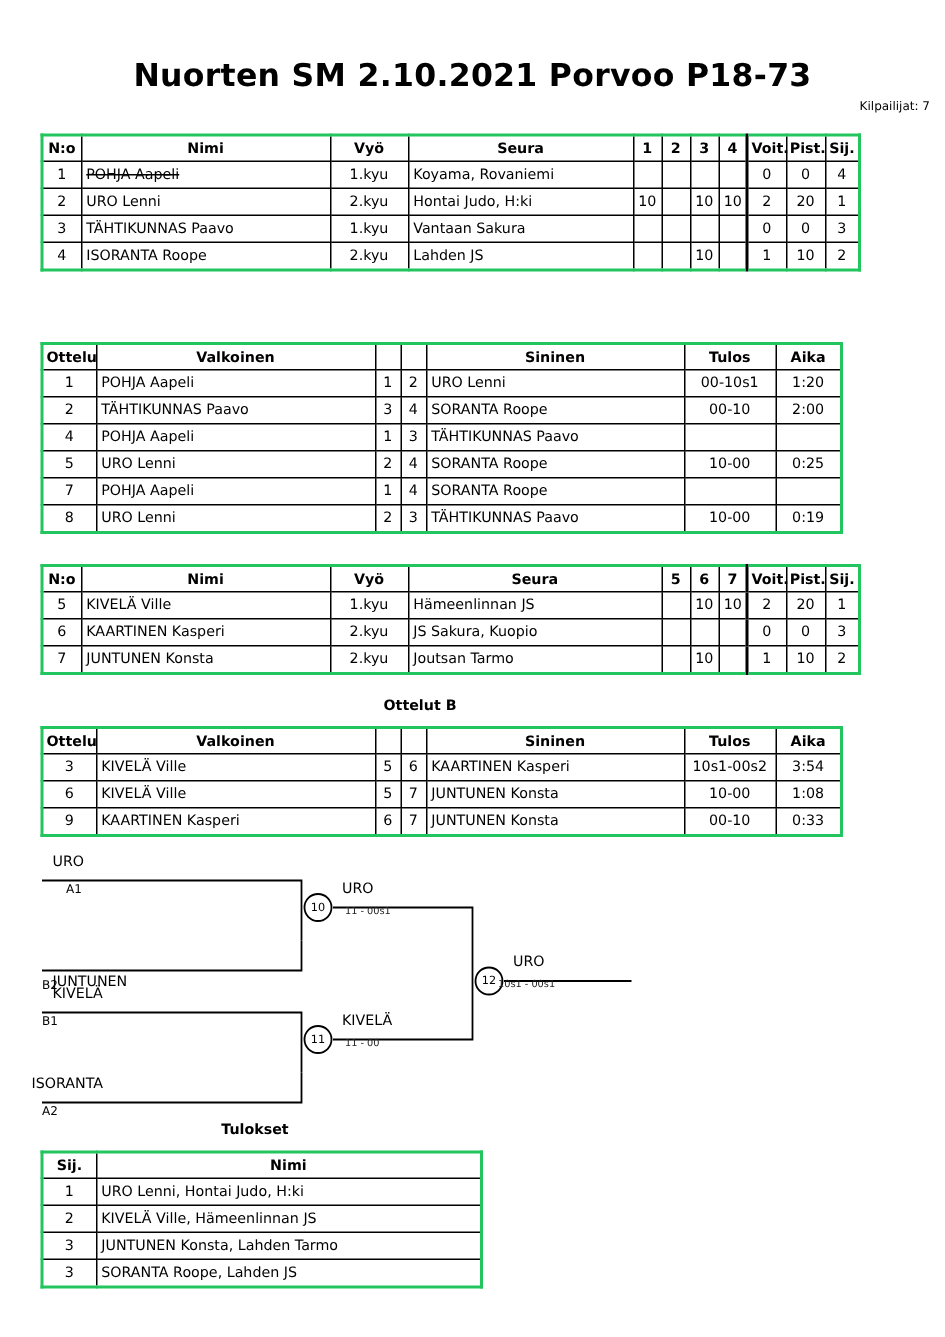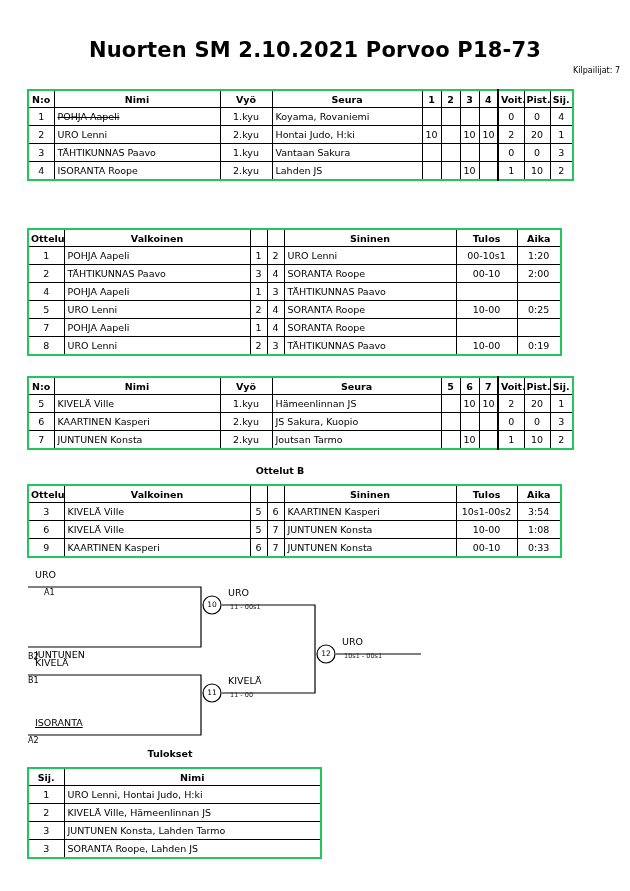--- a/index.html
+++ b/index.html
@@ -399,7 +399,7 @@
     <div class="bk-score" style="left:230px;top:126px;">11 - 00</div>
 
     <div class="bk-name" style="left:342px;top:71px;">URO</div>
-    <div class="bk-score" style="left:344px;top:87px;">10s1 - 00s1</div>
+    <div class="bk-score" style="left:332px;top:87px;">10s1 - 00s1</div>
   </div>
 
   <div class="caption" style="left:0;top:748px;width:340px;">Tulokset</div>

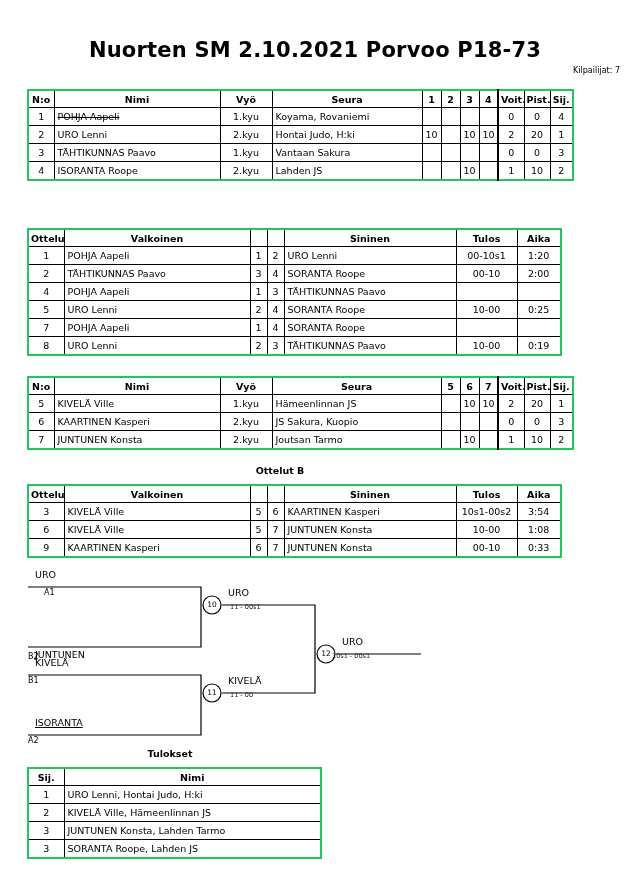--- a/index.html
+++ b/index.html
@@ -385,7 +385,7 @@
     <div class="bk-name" style="left:35px;top:92px;">KIVELÄ</div>
     <div class="bk-seed" style="left:28px;top:111px;">B1</div>
 
-    <div class="bk-name" style="left:35px;top:152px;text-decoration:underline;">ISORANTA</div>
+    <div class="bk-name" style="left:21px;top:152px;">ISORANTA</div>
     <div class="bk-seed" style="left:28px;top:171px;">A2</div>
 
     <div class="bk-num" style="left:205px;top:35px;">10</div>

